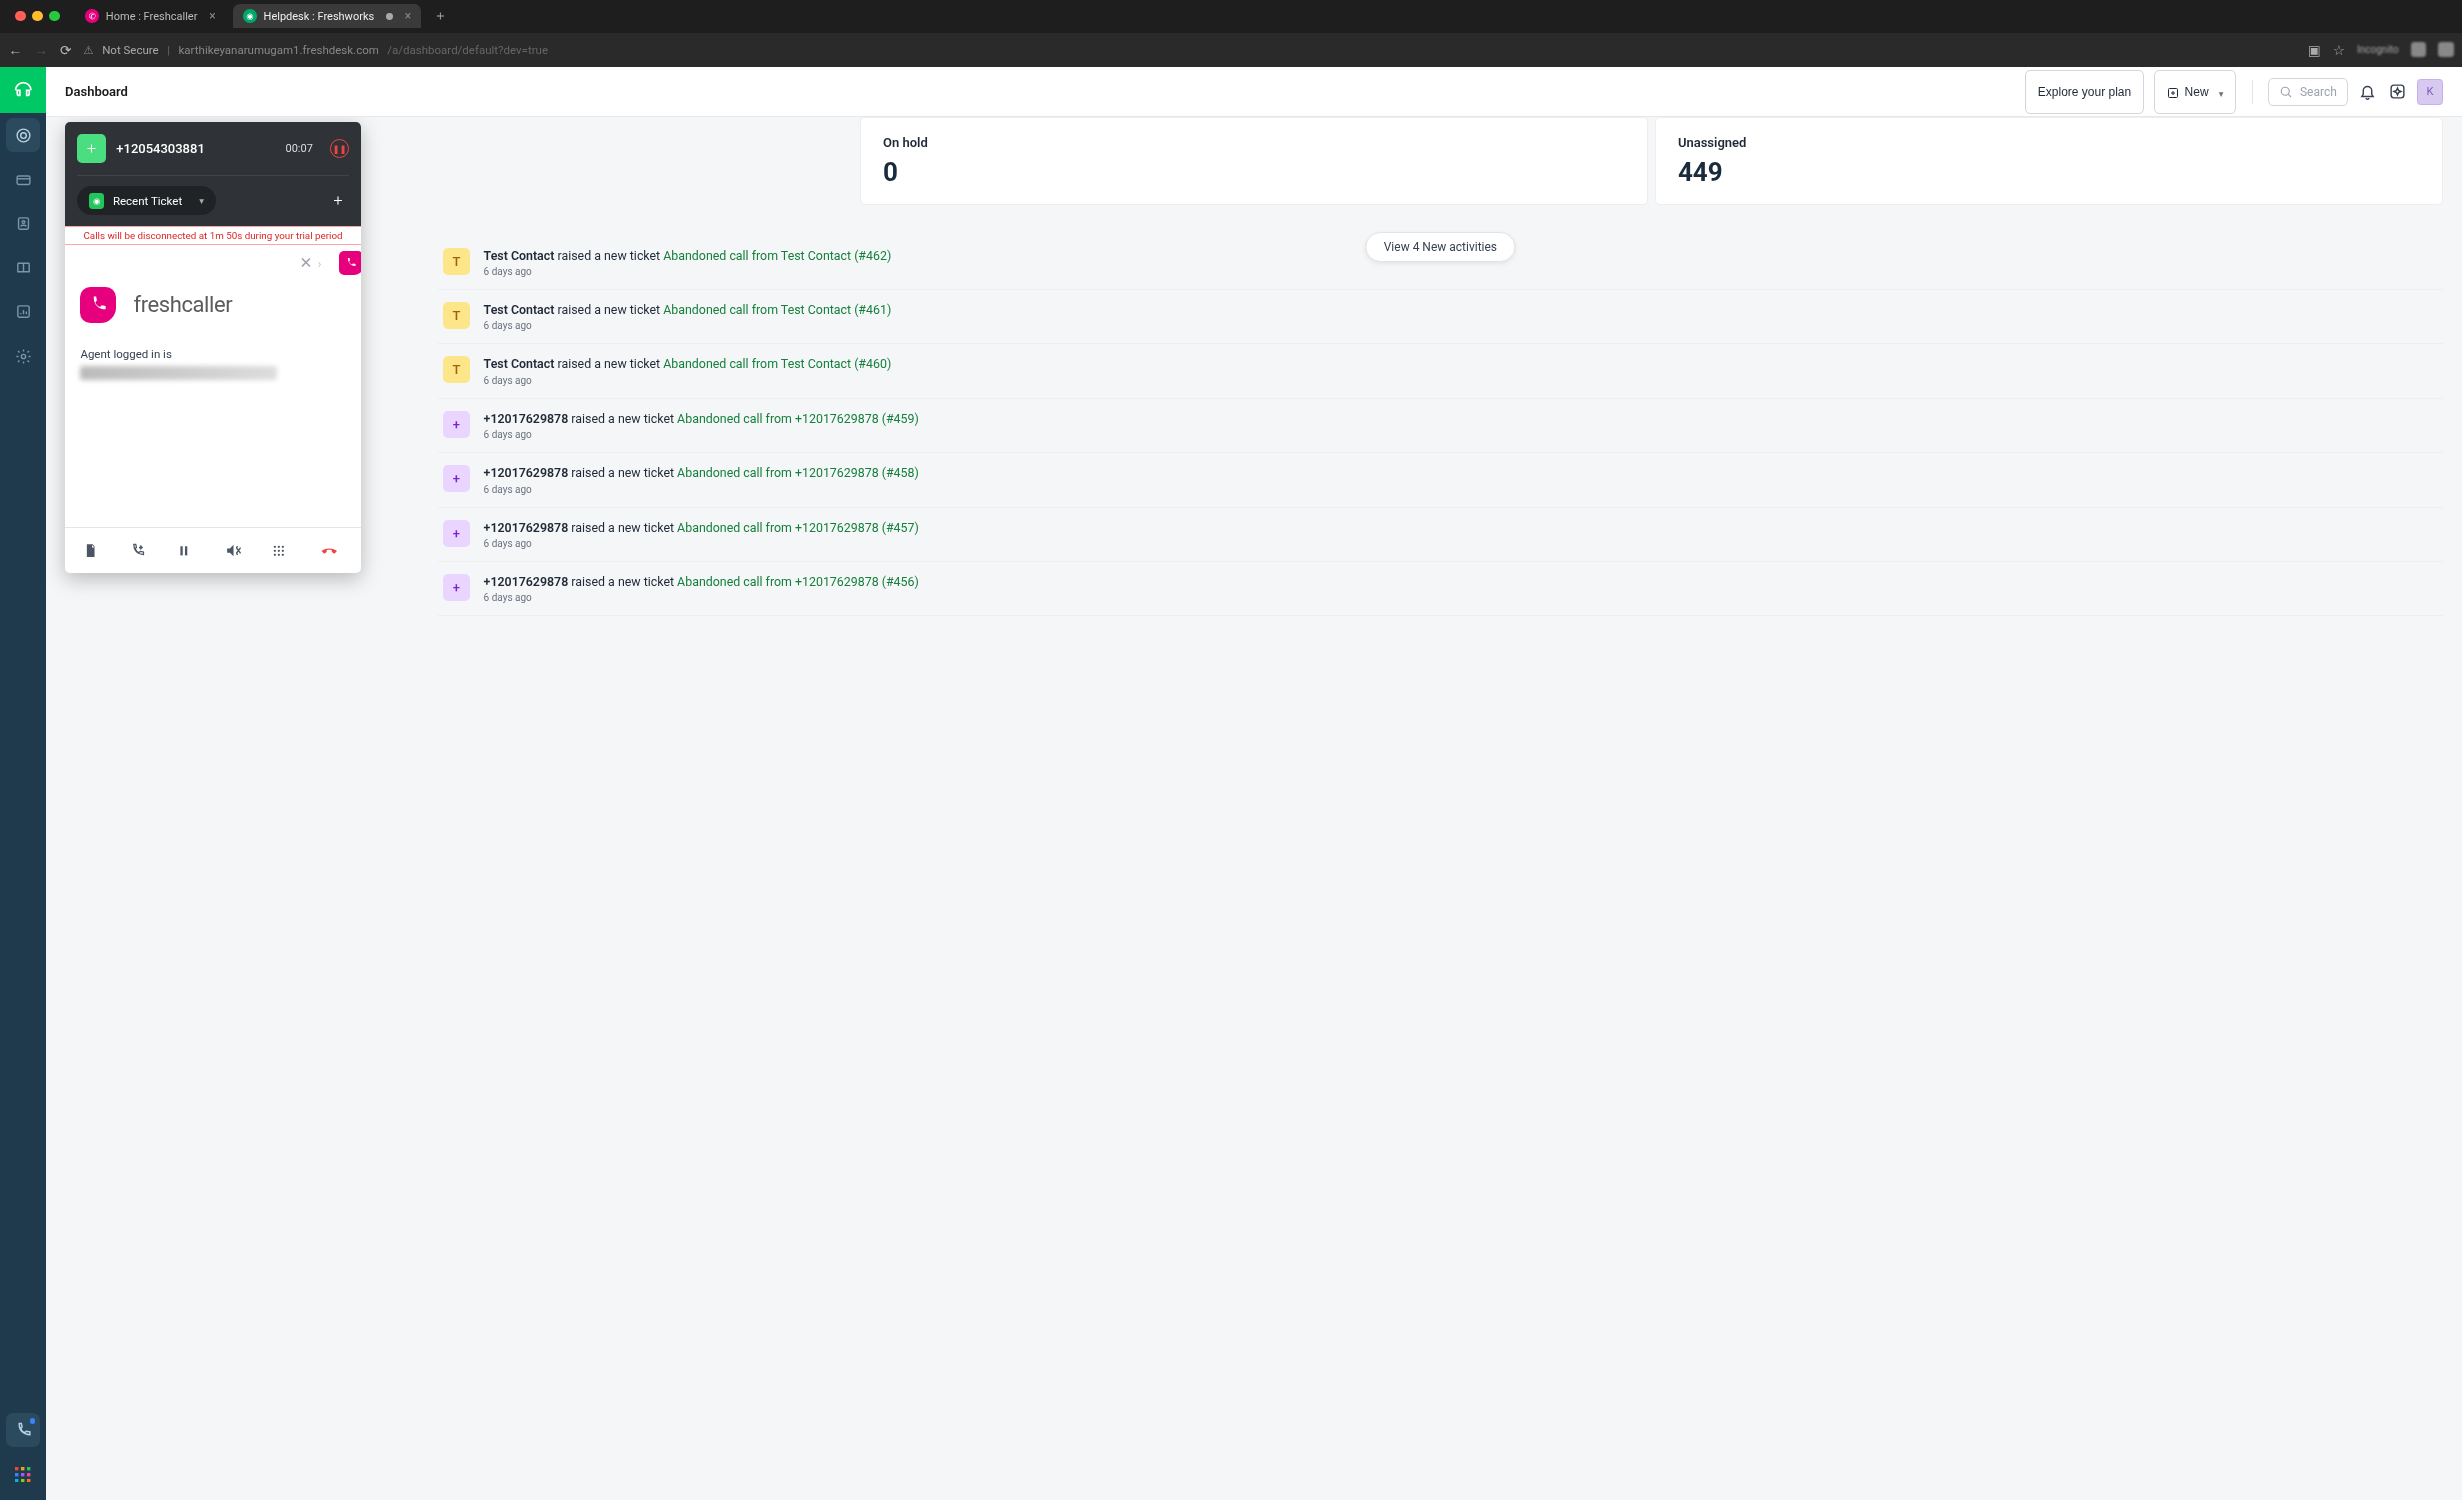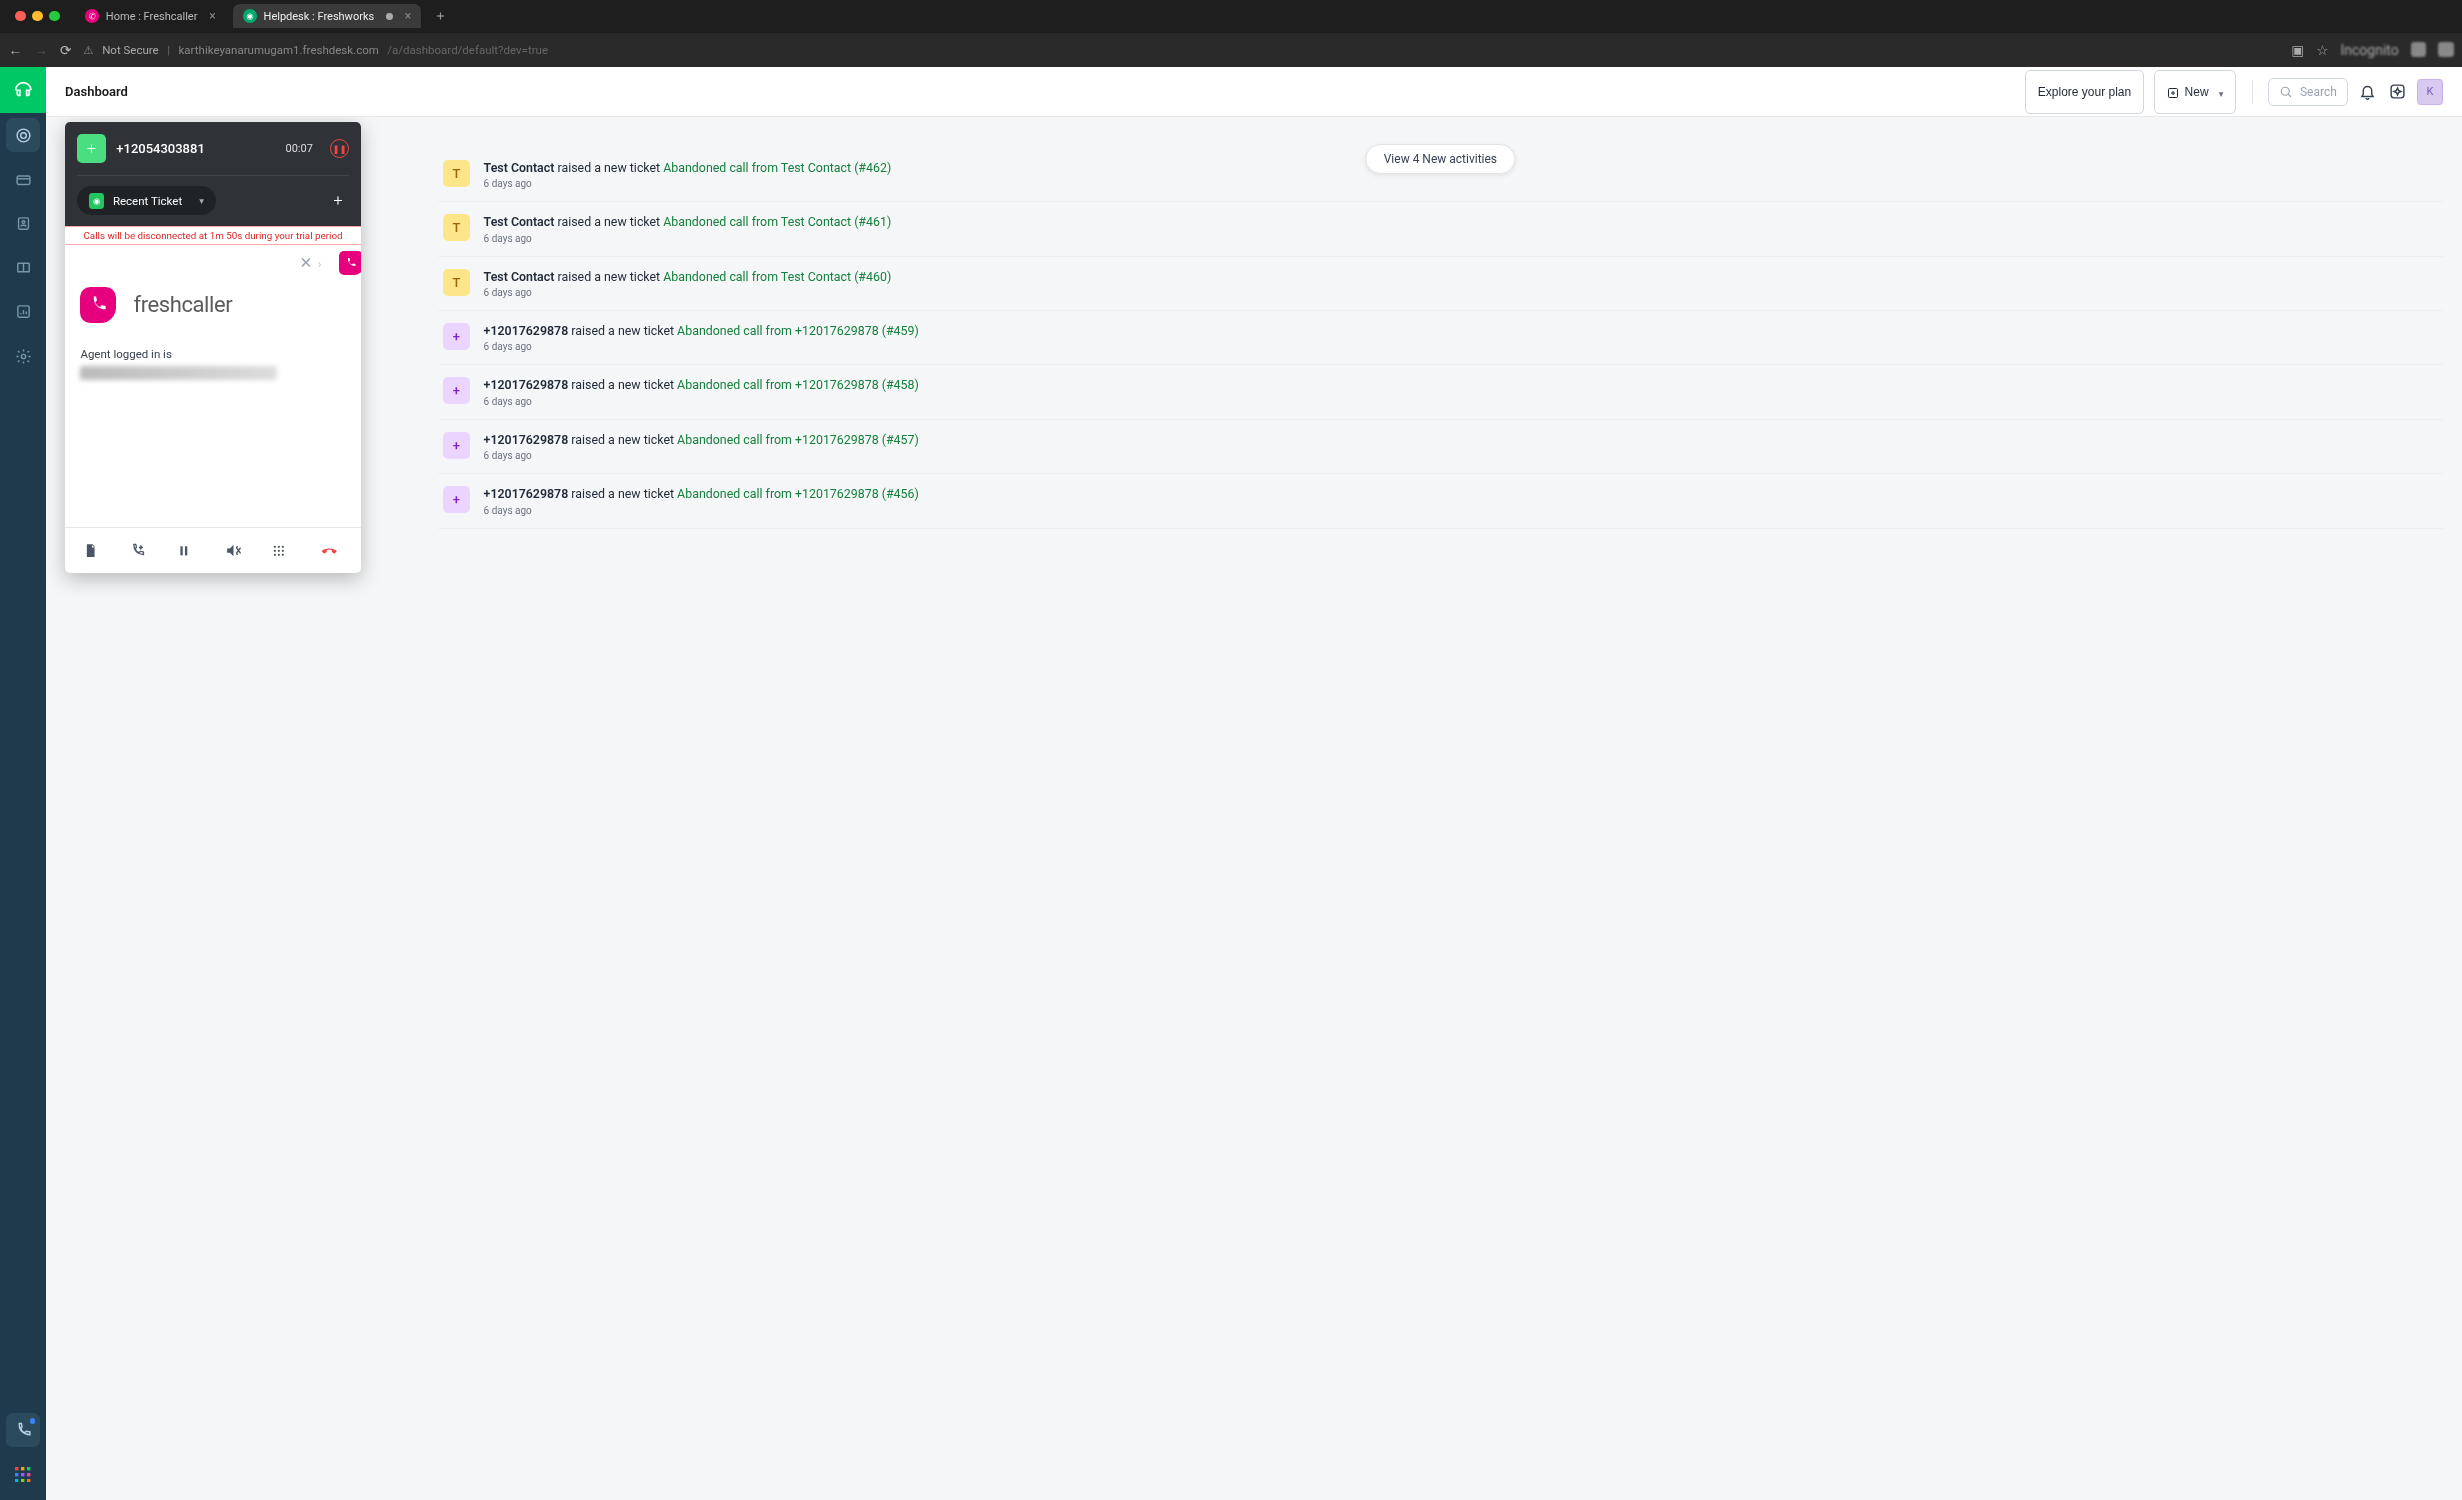--- a/index.html
+++ b/index.html
@@ -25,7 +25,7 @@
 .url-bar { flex:1; display:flex; align-items:center; gap:8.5px; color:#888; font-size:11.5px; filter: blur(0.6px); }
 .url-sec { color:#aaa; }
 .right-icons { display:flex; gap:12px; align-items:center; color:#aaa; }
-.incognito { filter:blur(0.9px); font-size:14px; }
+.incognito { filter:blur(0.9px); font-size:10px; }
 .ext-icon { width:15.4px; height:15.4px; background:#888; border-radius:3.4px; filter:blur(0.9px); }
 
 

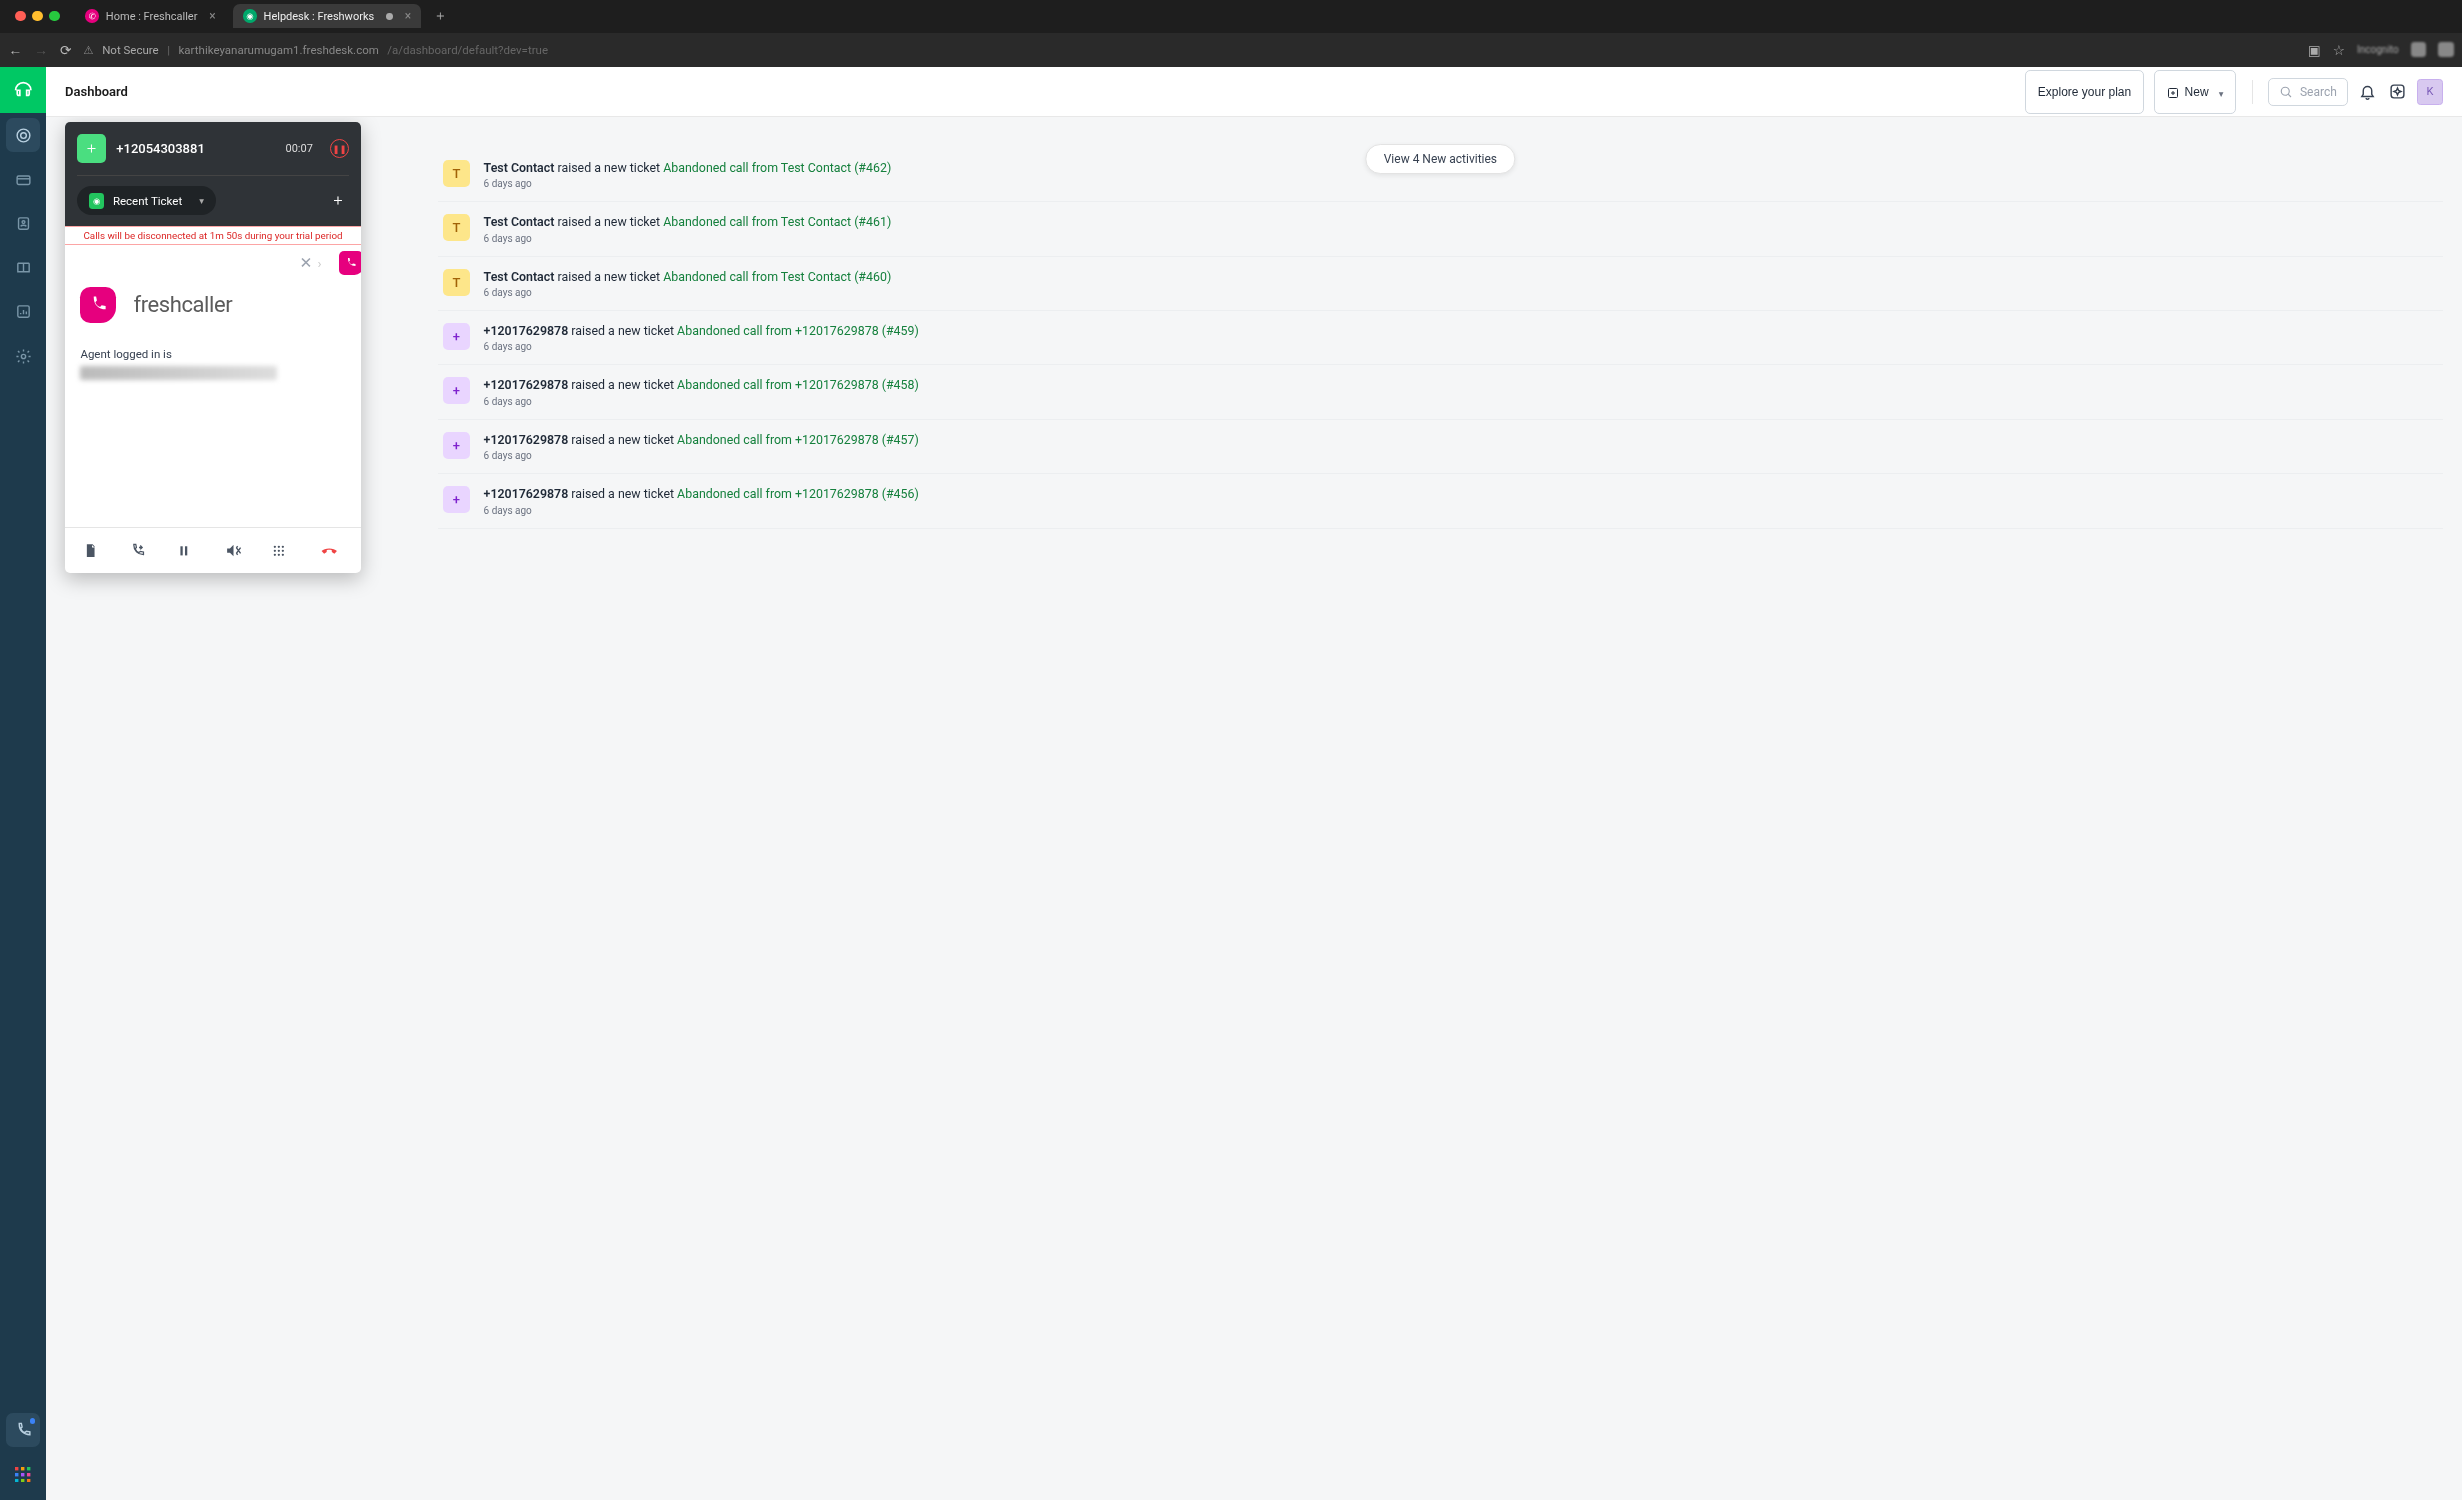--- a/index.html
+++ b/index.html
@@ -249,6 +249,17 @@
 
 
     <div class="content">
+      <div class="stat-row">
+        <div class="stat-card hidden-left"></div>
+        <div class="stat-card">
+          <div class="stat-label">On hold</div>
+          <div class="stat-value">0</div>
+        </div>
+        <div class="stat-card">
+          <div class="stat-label">Unassigned</div>
+          <div class="stat-value">449</div>
+        </div>
+      </div>
 
       <div style="display:flex; gap:6.8px; margin-top:6.8px;">
         <div style="flex:0 0 366px"></div>

